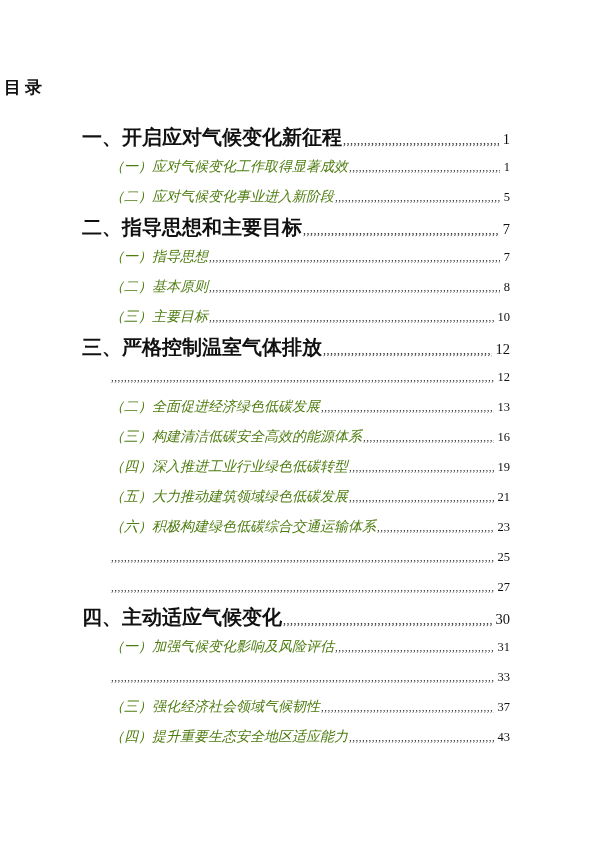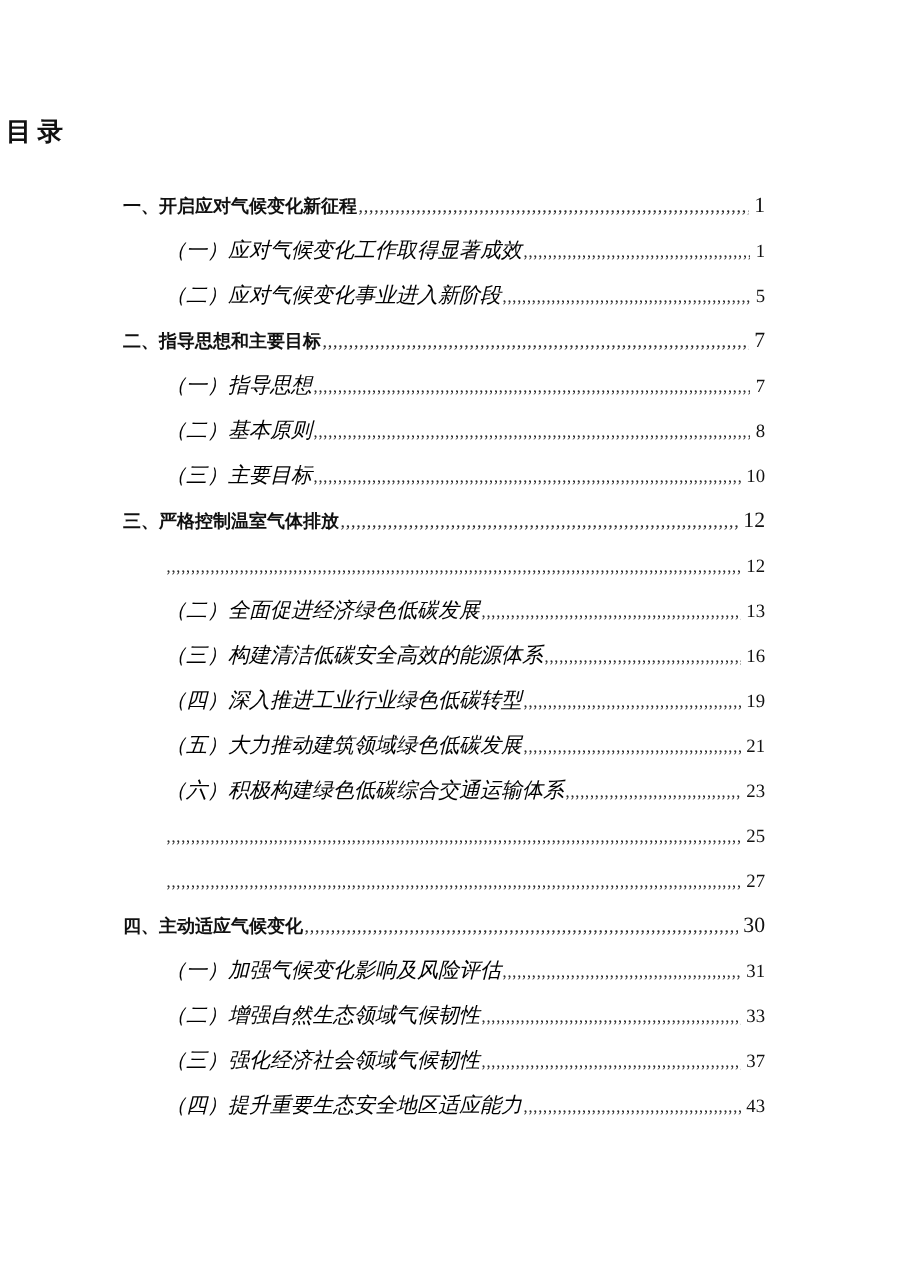--- a/index.html
+++ b/index.html
@@ -50,7 +50,7 @@
   .lvl1 .toc-label {
     font-family: "Liberation Sans", sans-serif;
     font-weight: 700;
-    font-size: 12px;
+    font-size: 20px;
     color: #111111;
   }
   .lvl2 .toc-label {

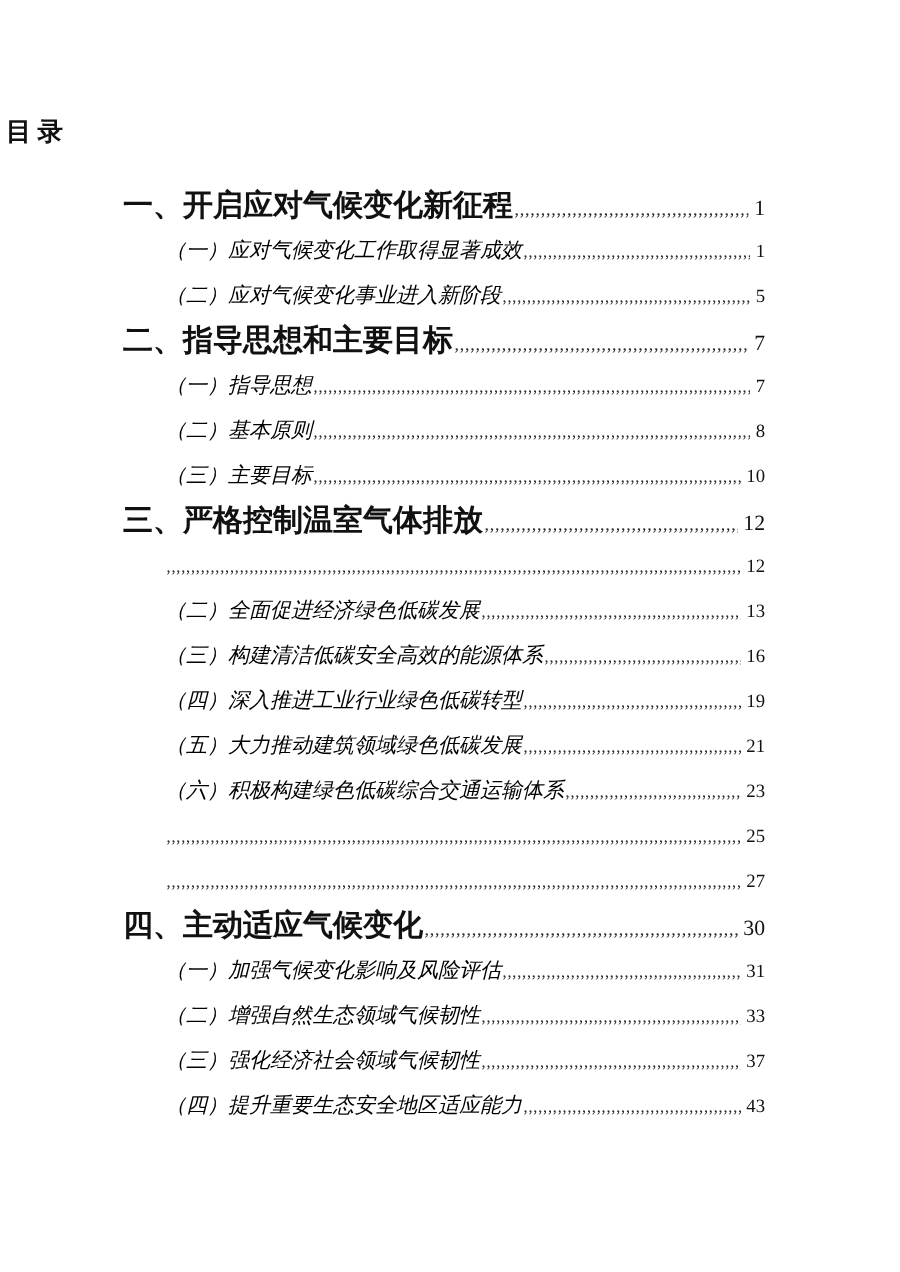--- a/index.html
+++ b/index.html
@@ -57,7 +57,7 @@
     font-family: "Liberation Serif", serif;
     font-style: italic;
     font-size: 14px;
-    color: #000000;
+    color: #4d7c0f;
   }
   .dot-leader {
     flex: 1 1 auto;

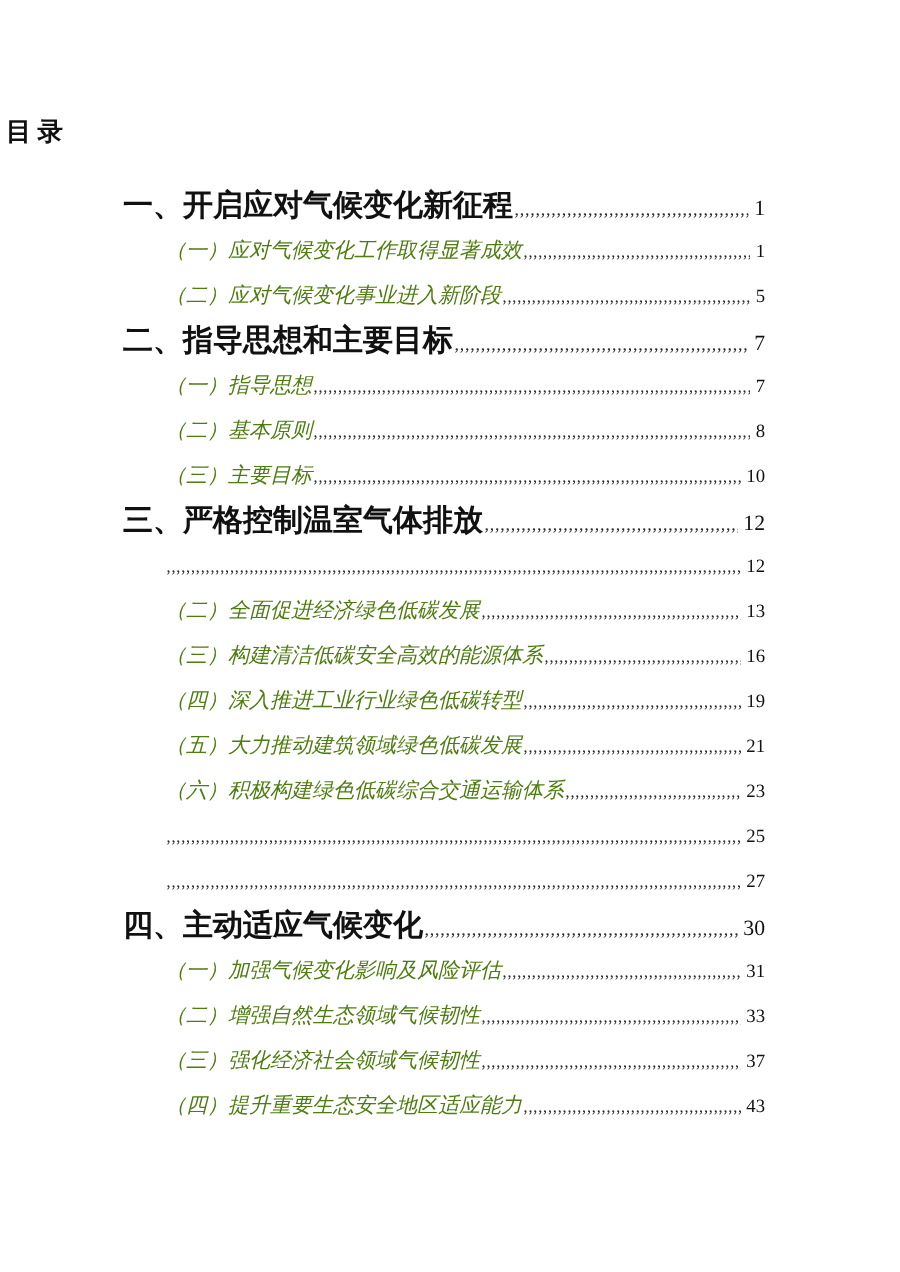--- a/index.html
+++ b/index.html
@@ -177,7 +177,6 @@
         <span class="page-num">31</span>
       </div>
       <div class="toc-row lvl2">
-        <span class="toc-label">（二）增强自然生态领域气候韧性</span>
         <span class="dot-leader">,,,,,,,,,,,,,,,,,,,,,,,,,,,,,,,,,,,,,,,,,,,,,,,,,,,,,,,,,,,,,,,,,,,,,,,,,,,,,,,,,,,,,,,,,,,,,,,,,,,,,,,,,,,,,,,,,,,,,,,,,,,,,,,,,,,,,,,,,,,,,,,,,,,,,,,,,,,,,,,,</span>
         <span class="page-num">33</span>
       </div>

